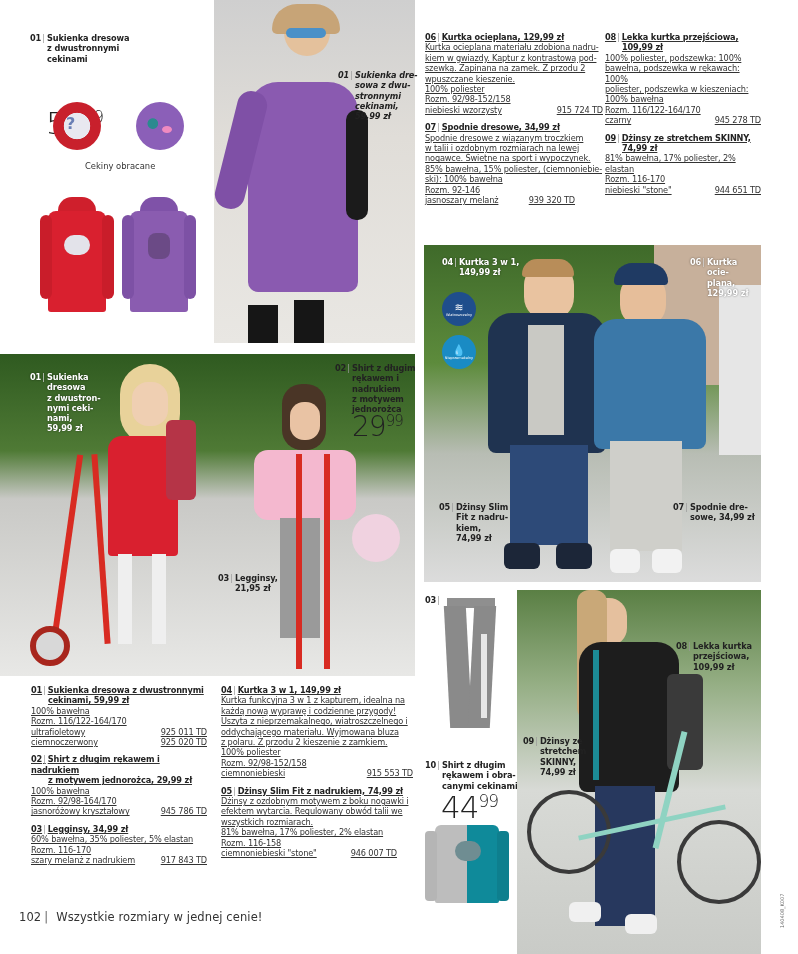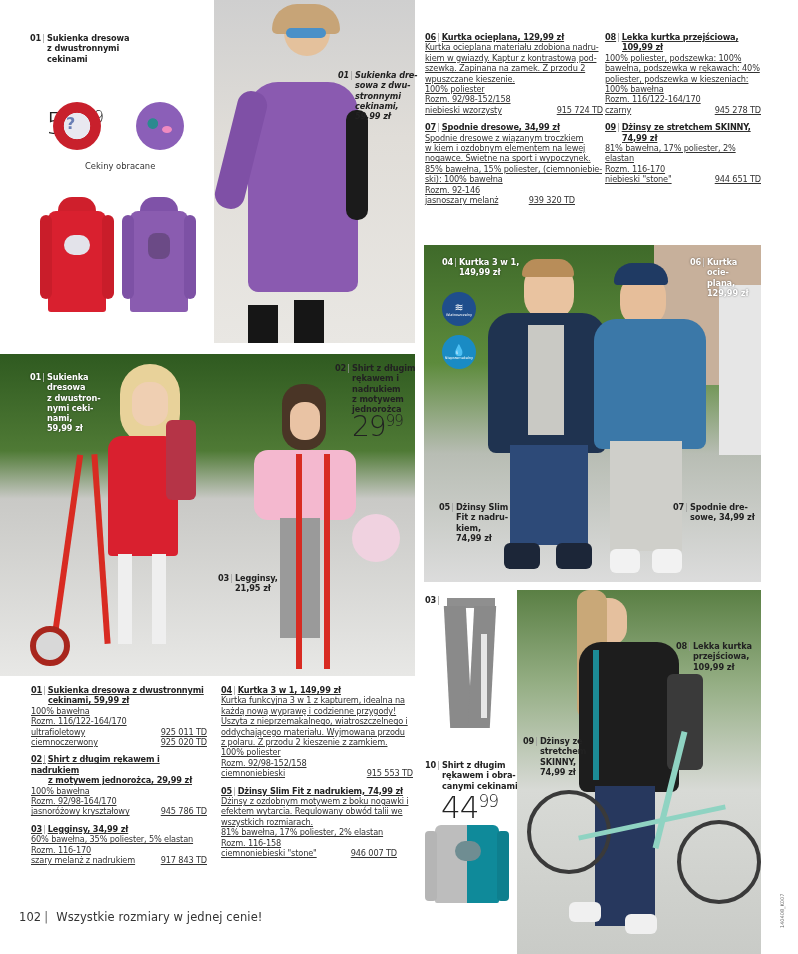--- a/index.html
+++ b/index.html
@@ -134,7 +134,7 @@
   <div class="hd"><span>08</span><span class="bar">|</span><span>Lekka kurtka przejściowa,</span></div>
   <div class="hd indent">109,99 zł</div>
   <div>100% poliester, podszewka: 100%</div>
-  <div>bawełna, podszewka w rękawach: 40%</div>
+  <div>bawełna, podszewka w rękawach: 100%</div>
   <div>poliester, podszewka w kieszeniach:</div>
   <div>100% bawełna</div>
   <div>Rozm. 116/122-164/170</div>

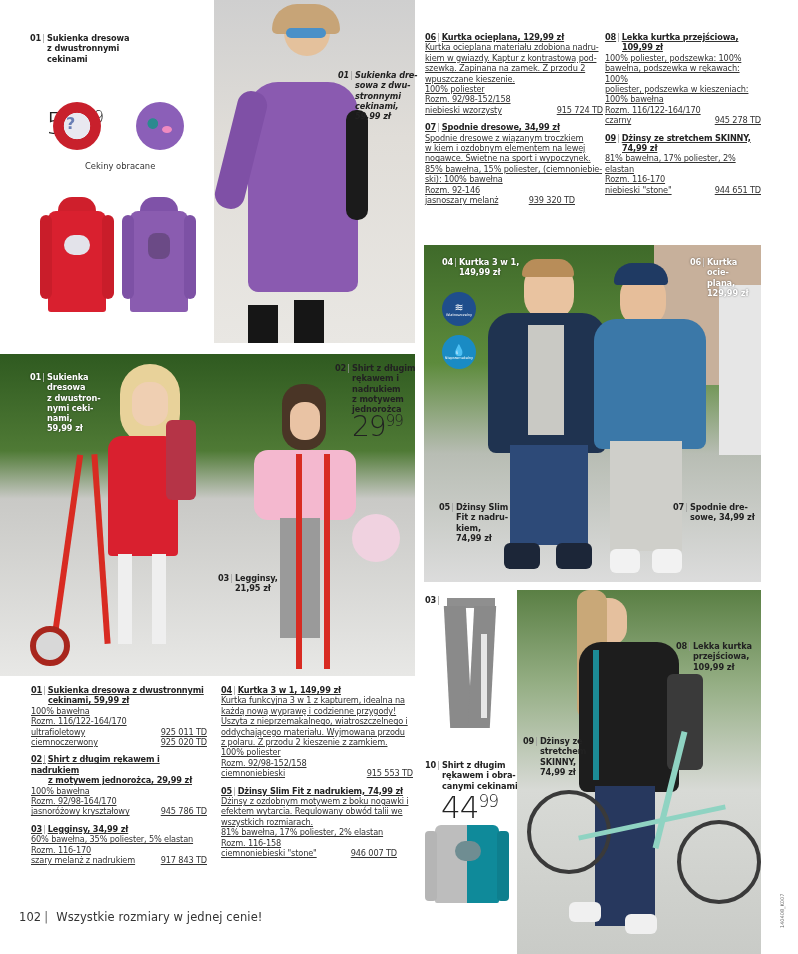--- a/index.html
+++ b/index.html
@@ -119,7 +119,7 @@
   <div class="gap"></div>
   <div class="hd"><span>07</span><span class="bar">|</span><span>Spodnie dresowe, 34,99 zł</span></div>
   <div>Spodnie dresowe z wiązanym troczkiem</div>
-  <div>w kiem i ozdobnym elementem na lewej</div>
+  <div>w talii i ozdobnym rozmiarach na lewej</div>
   <div>nogawce. Świetne na sport i wypoczynek.</div>
   <div>85% bawełna, 15% poliester, (ciemnoniebie-</div>
   <div>ski): 100% bawełna</div>

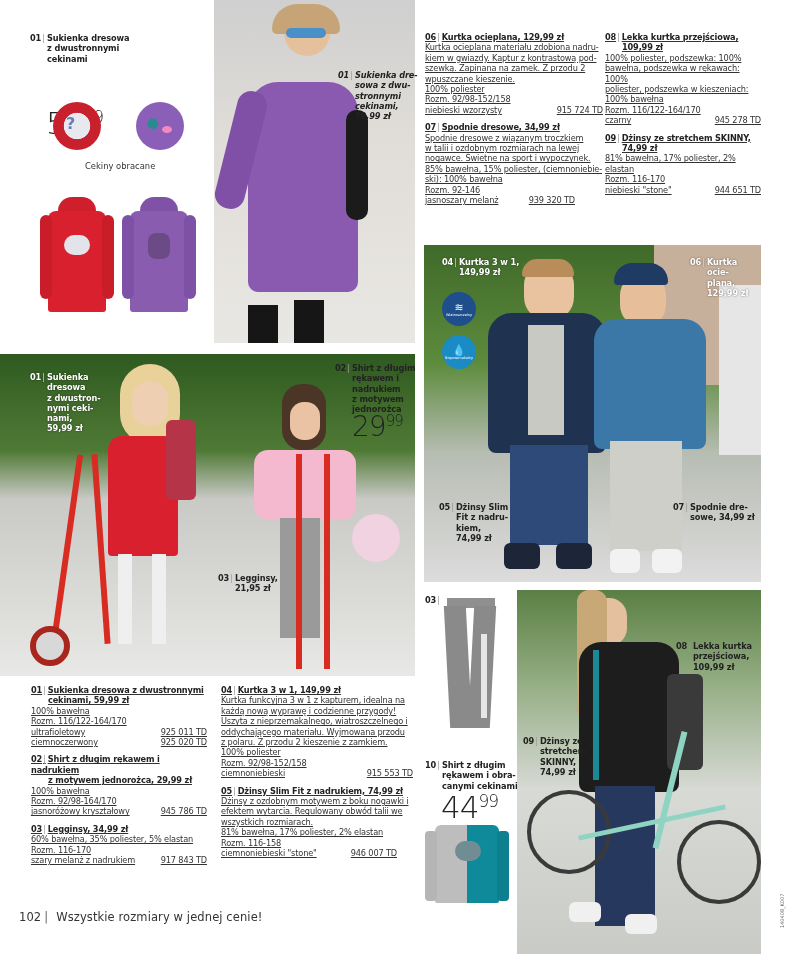--- a/index.html
+++ b/index.html
@@ -335,7 +335,7 @@
   <div>Kurtka funkcyjna 3 w 1 z kapturem, idealna na</div>
   <div>każdą nową wyprawę i codzienne przygody!</div>
   <div>Uszyta z nieprzemakalnego, wiatroszczelnego i</div>
-  <div>oddychającego materiału. Wyjmowana przodu</div>
+  <div>oddychającego materiału. Wyjmowana bluza</div>
   <div>z polaru. Z przodu 2 kieszenie z zamkiem.</div>
   <div>100% poliester</div>
   <div>Rozm. 92/98-152/158</div>

